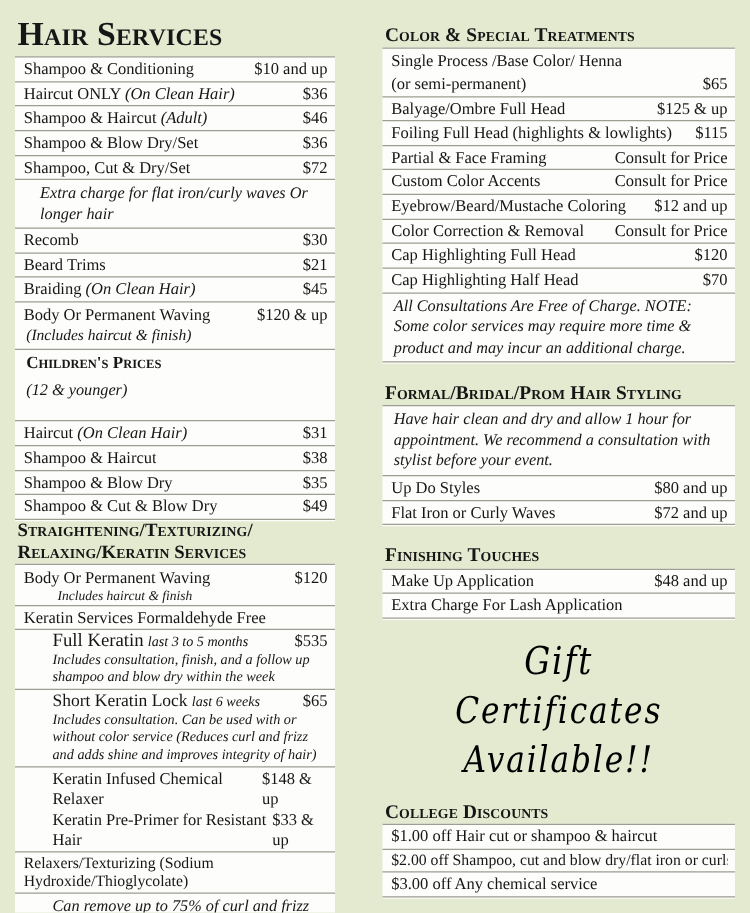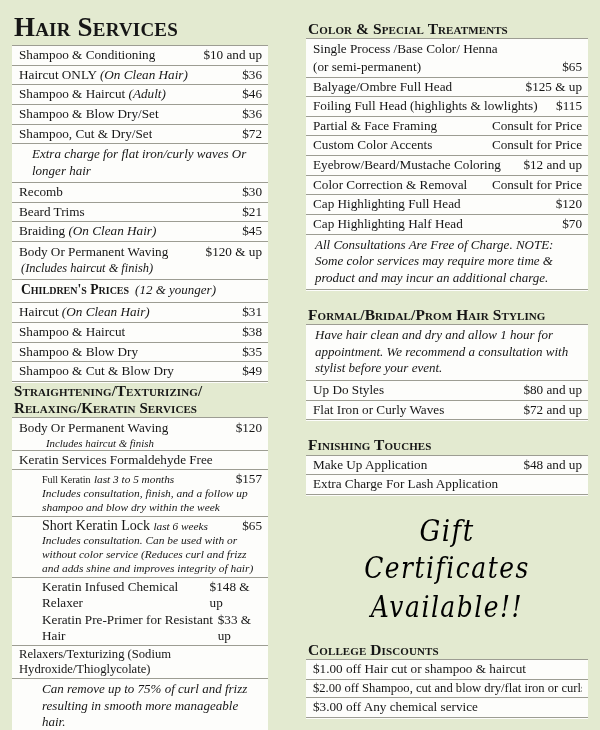--- a/index.html
+++ b/index.html
@@ -49,8 +49,8 @@
 
   .subhead{
     font-variant:small-caps;font-weight:bold;font-size:13.6px;
-    padding:2px 6px 4px 9px;border-bottom:1px solid #9d9d93;
-    display:flex;align-items:baseline;gap:6px;
+    padding:2px 6px 16px 9px;border-bottom:1px solid #9d9d93;
+    display:flex;align-items:baseline;gap:6px;flex-direction:column;
   }
   .subhead .sm{font-variant:normal;font-weight:normal;font-style:italic;font-size:13px;}
 

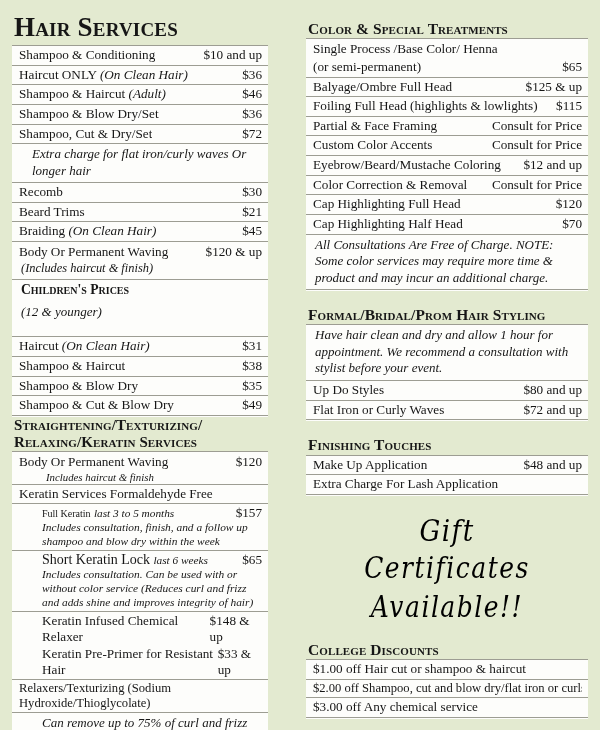--- a/index.html
+++ b/index.html
@@ -178,7 +178,7 @@
       </div>
 
       <div class="plain kitem" style="border-bottom:none;padding-bottom:0;">
-        <span class="nm"><span style="font-size:10px;">Full Keratin</span> <span class="sub-it">last 3 to 5 months</span></span>
+        <span class="nm"><span style="font-size:15px;">Full Keratin</span> <span class="sub-it">last 3 to 5 months</span></span>
         <span class="pr">$157</span>
       </div>
       <div class="kdesc b">Includes consultation, finish, and a follow up shampoo and blow dry within the week</div>

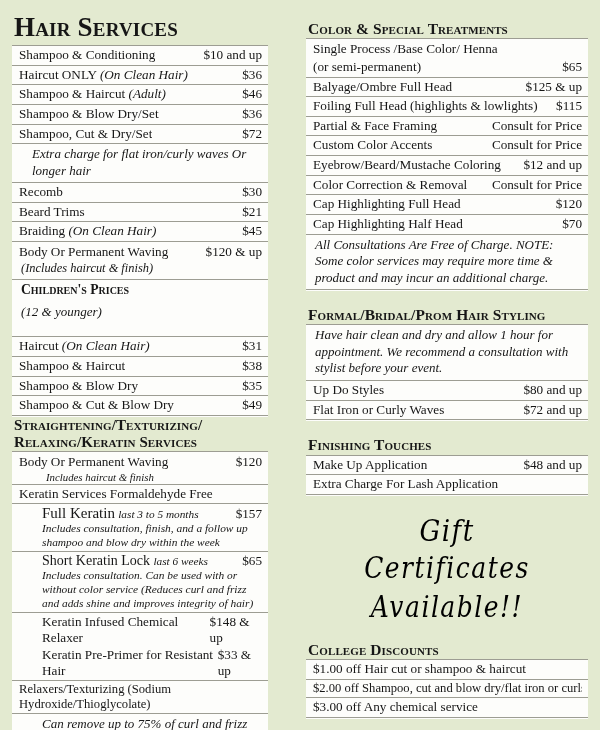--- a/index.html
+++ b/index.html
@@ -179,7 +179,7 @@
 
       <div class="plain kitem" style="border-bottom:none;padding-bottom:0;">
         <span class="nm"><span style="font-size:15px;">Full Keratin</span> <span class="sub-it">last 3 to 5 months</span></span>
-        <span class="pr">$157</span>
+        <span class="pr">$535</span>
       </div>
       <div class="kdesc b">Includes consultation, finish, and a follow up shampoo and blow dry within the week</div>
 

